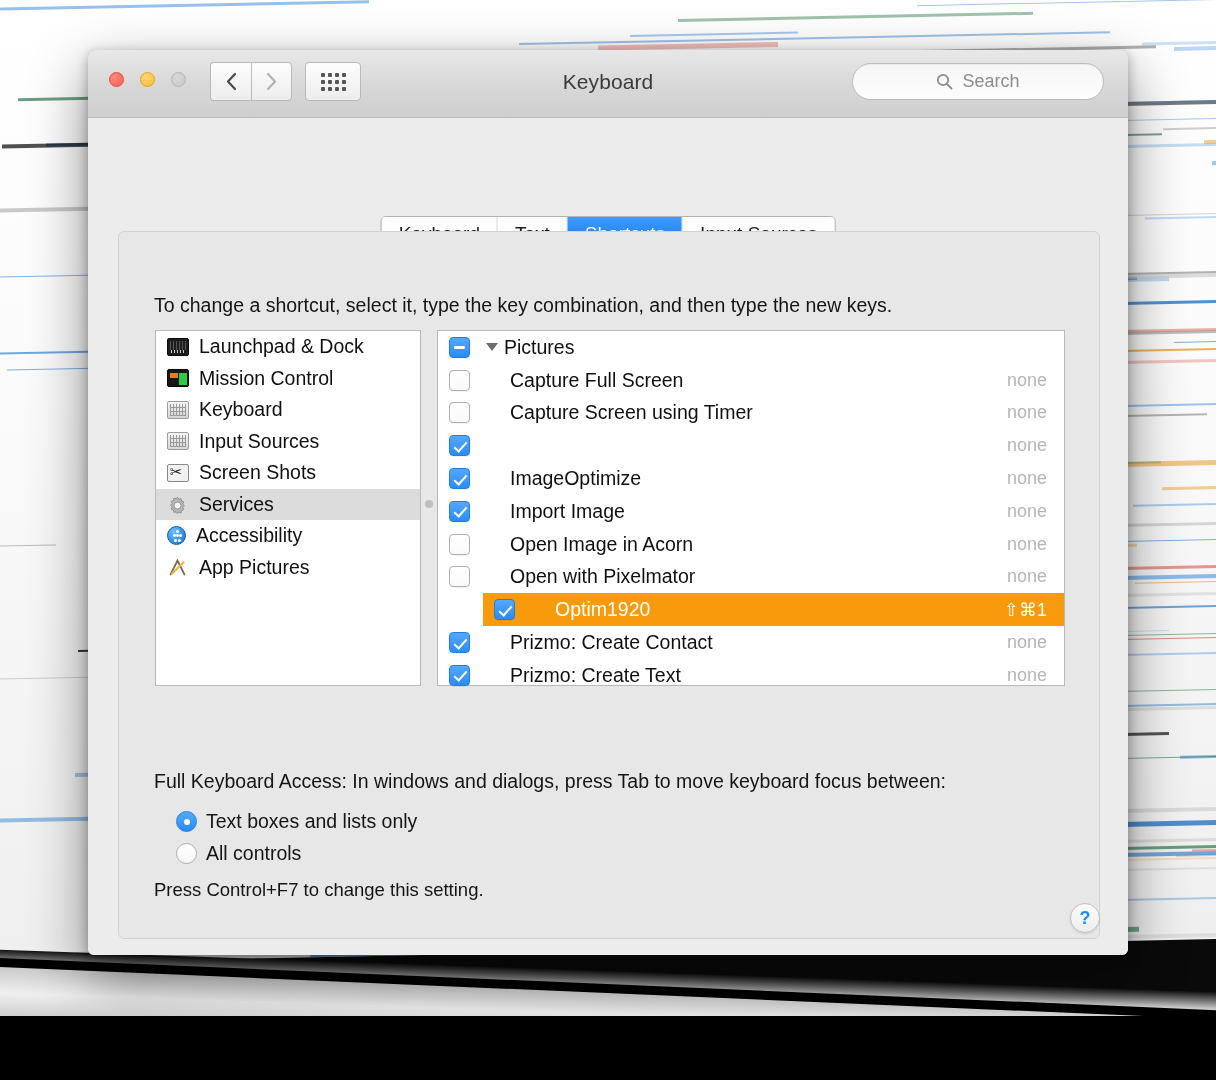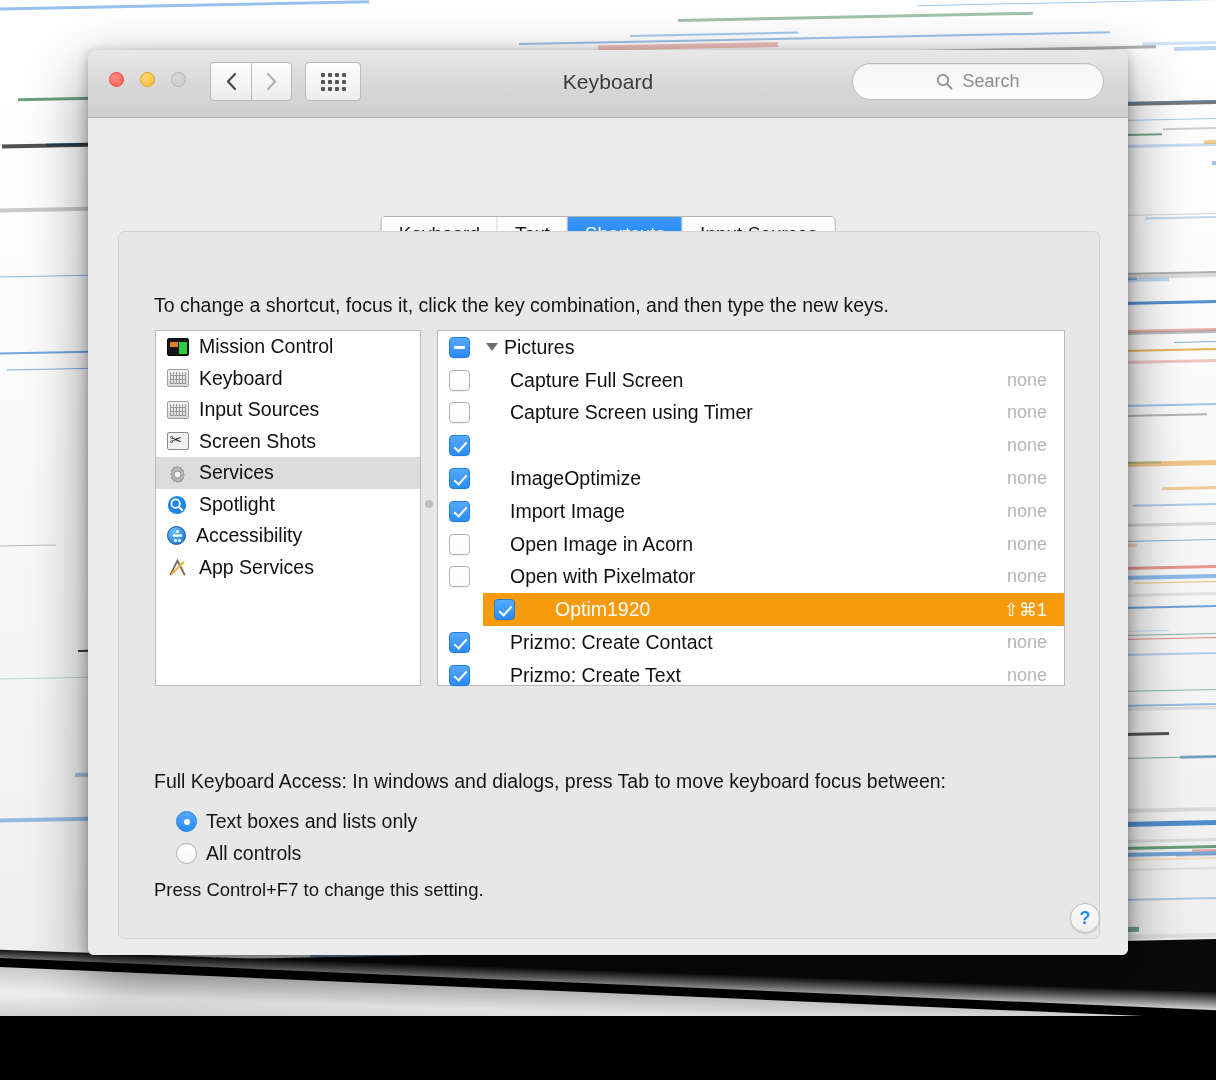--- a/index.html
+++ b/index.html
@@ -445,7 +445,7 @@
 
     <div id="panel">
 
-      <div id="instruction">To change a shortcut, focus it, click the key combination, and then type the new keys.</div>
+      <div id="instruction">To change a shortcut, select it, type the key combination, and then type the new keys.</div>
 
       <div class="listbox" id="sidebar-list">
           <div class="side-row">

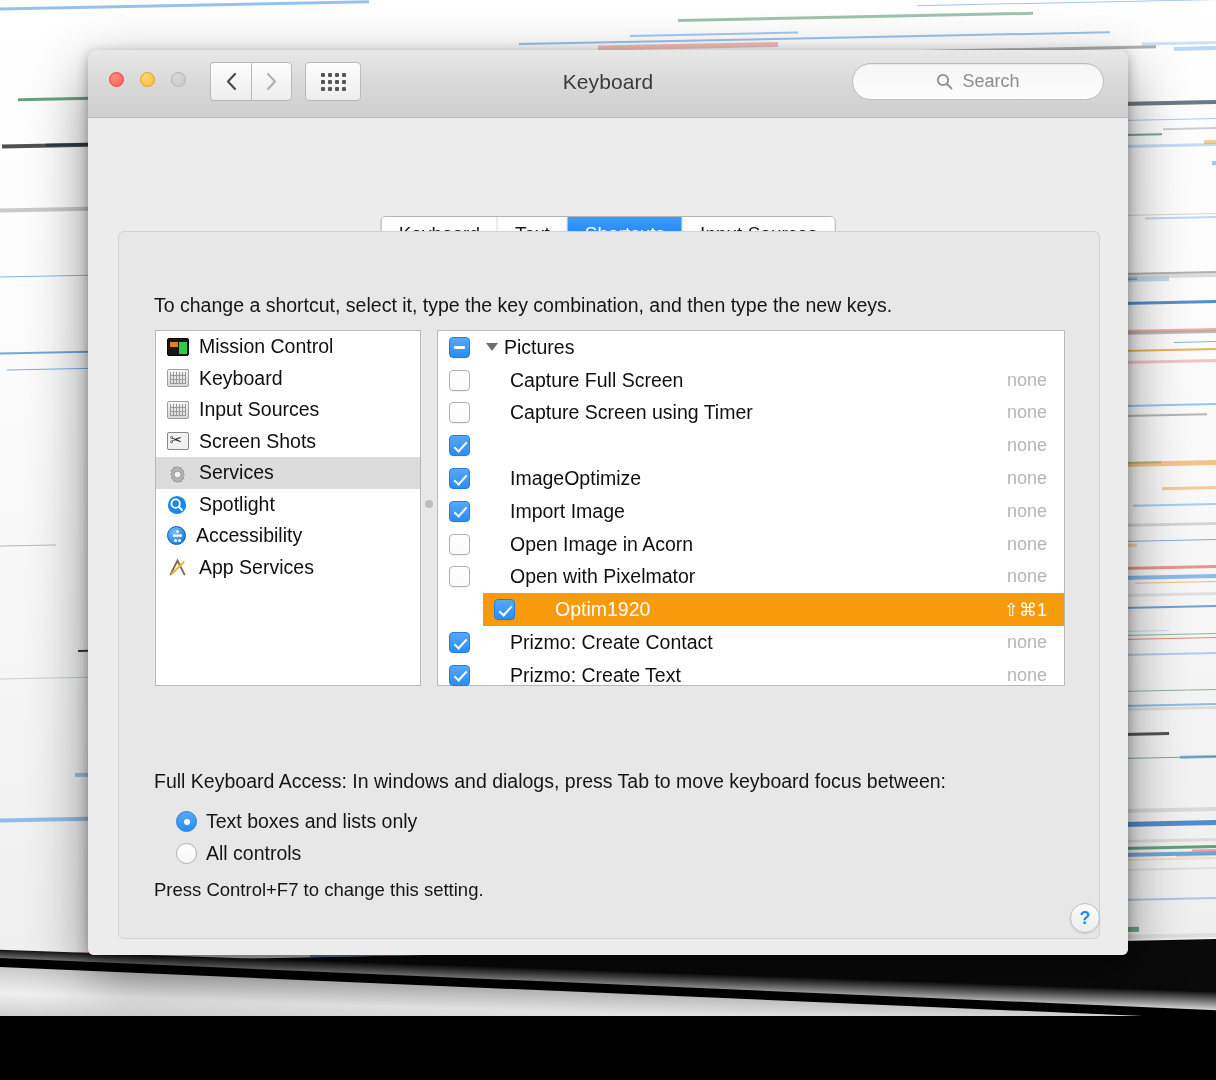--- a/index.html
+++ b/index.html
@@ -449,6 +449,10 @@
 
       <div class="listbox" id="sidebar-list">
           <div class="side-row">
+            <span class="side-ico ico-launchpad"></span>
+            <span>Launchpad &amp; Dock</span>
+          </div>
+          <div class="side-row">
             <span class="side-ico ico-mission"></span>
             <span>Mission Control</span>
           </div>

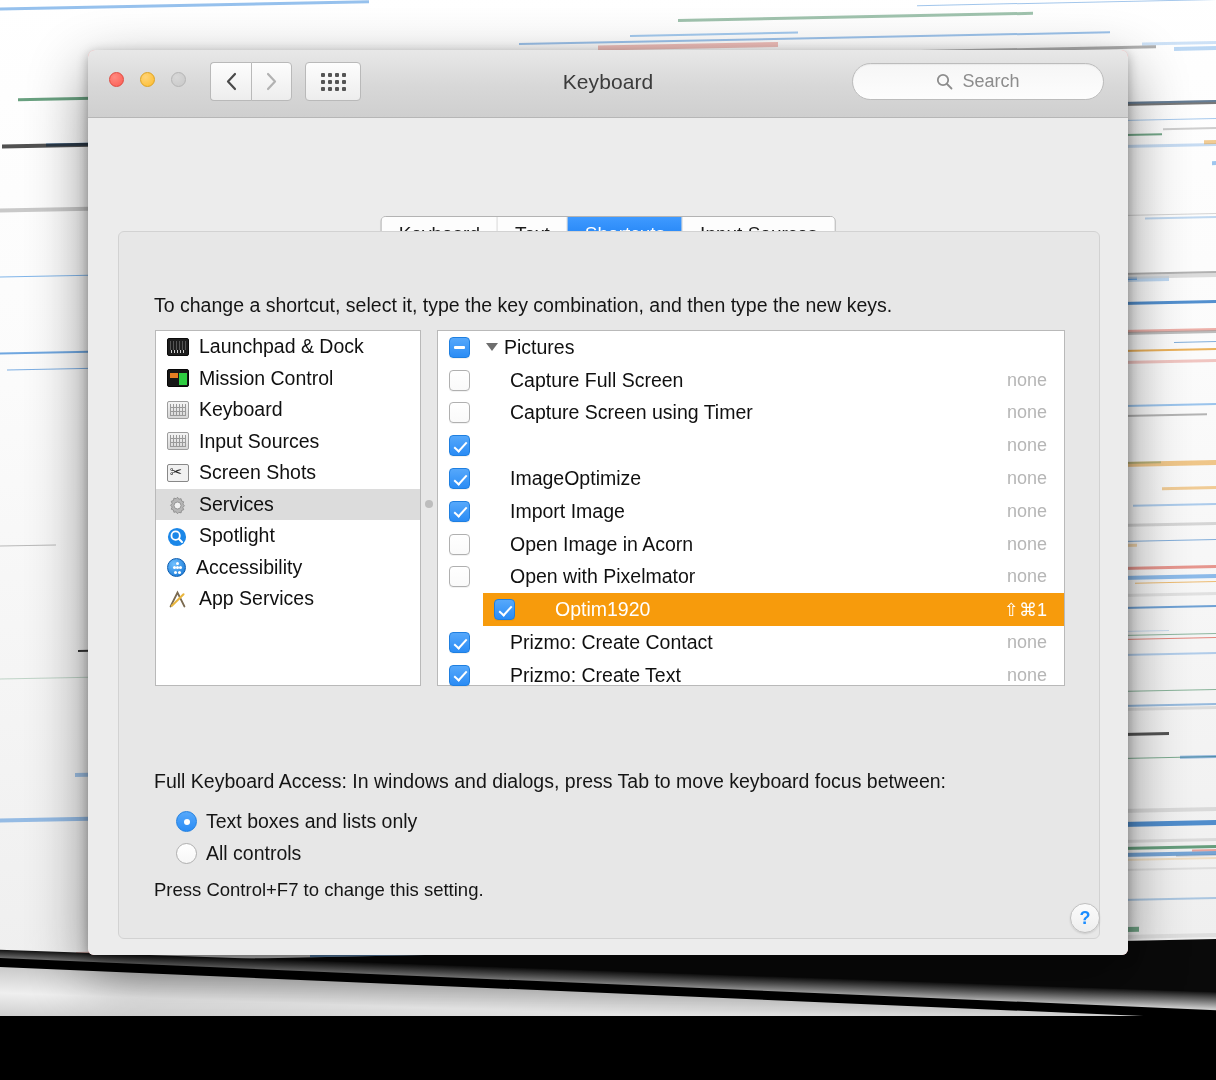--- a/index.html
+++ b/index.html
@@ -476,14 +476,6 @@
             <span>Services</span>
           </div>
           <div class="side-row">
-            <span class="side-ico"><svg width="20" height="20" viewBox="0 0 22 22">
-                <circle cx="11" cy="11" r="10" fill="#1b87e8"></circle>
-                <circle cx="9.5" cy="9.5" r="4.6" fill="none" stroke="#fff" stroke-width="2"></circle>
-                <line x1="13" y1="13" x2="16.5" y2="16.5" stroke="#fff" stroke-width="2.2" stroke-linecap="round"></line>
-              </svg></span>
-            <span>Spotlight</span>
-          </div>
-          <div class="side-row">
             <span class="side-ico ico-access"></span>
             <span>Accessibility</span>
           </div>

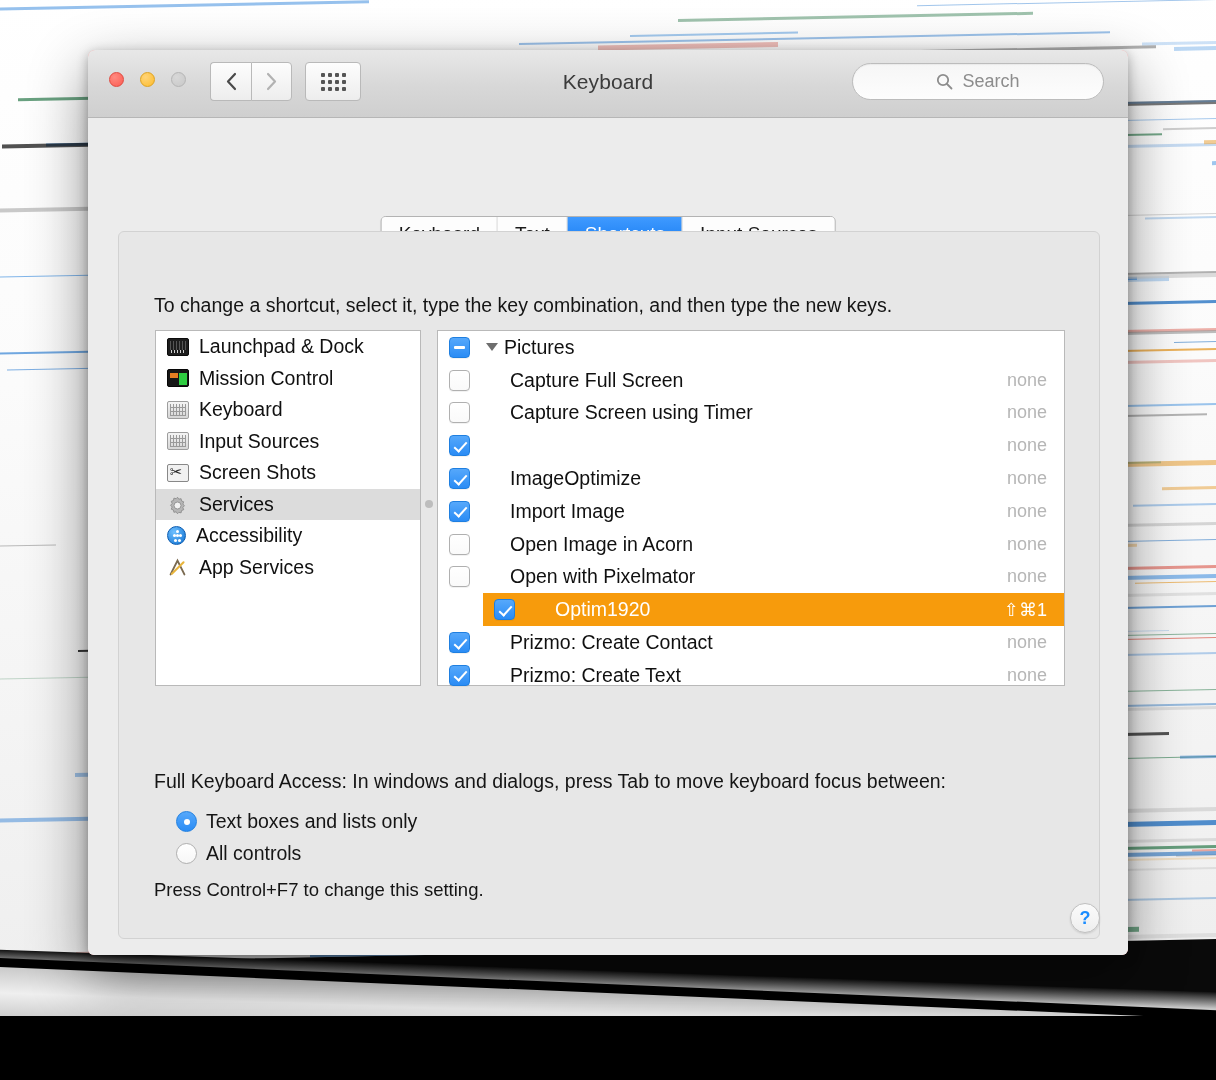--- a/index.html
+++ b/index.html
@@ -484,7 +484,7 @@
                 <path d="M4 19 L12 3 L20 19" stroke="#7a6a50" stroke-width="2.2" fill="none" stroke-linecap="round"></path>
                 <path d="M5.5 18.2 L19 5" stroke="#e8b53d" stroke-width="2.4" stroke-linecap="round"></path>
               </svg></span>
-            <span>App Services</span>
+            <span>App Pictures</span>
           </div>
         </div>
       <div id="list-scroll-dot"></div>

